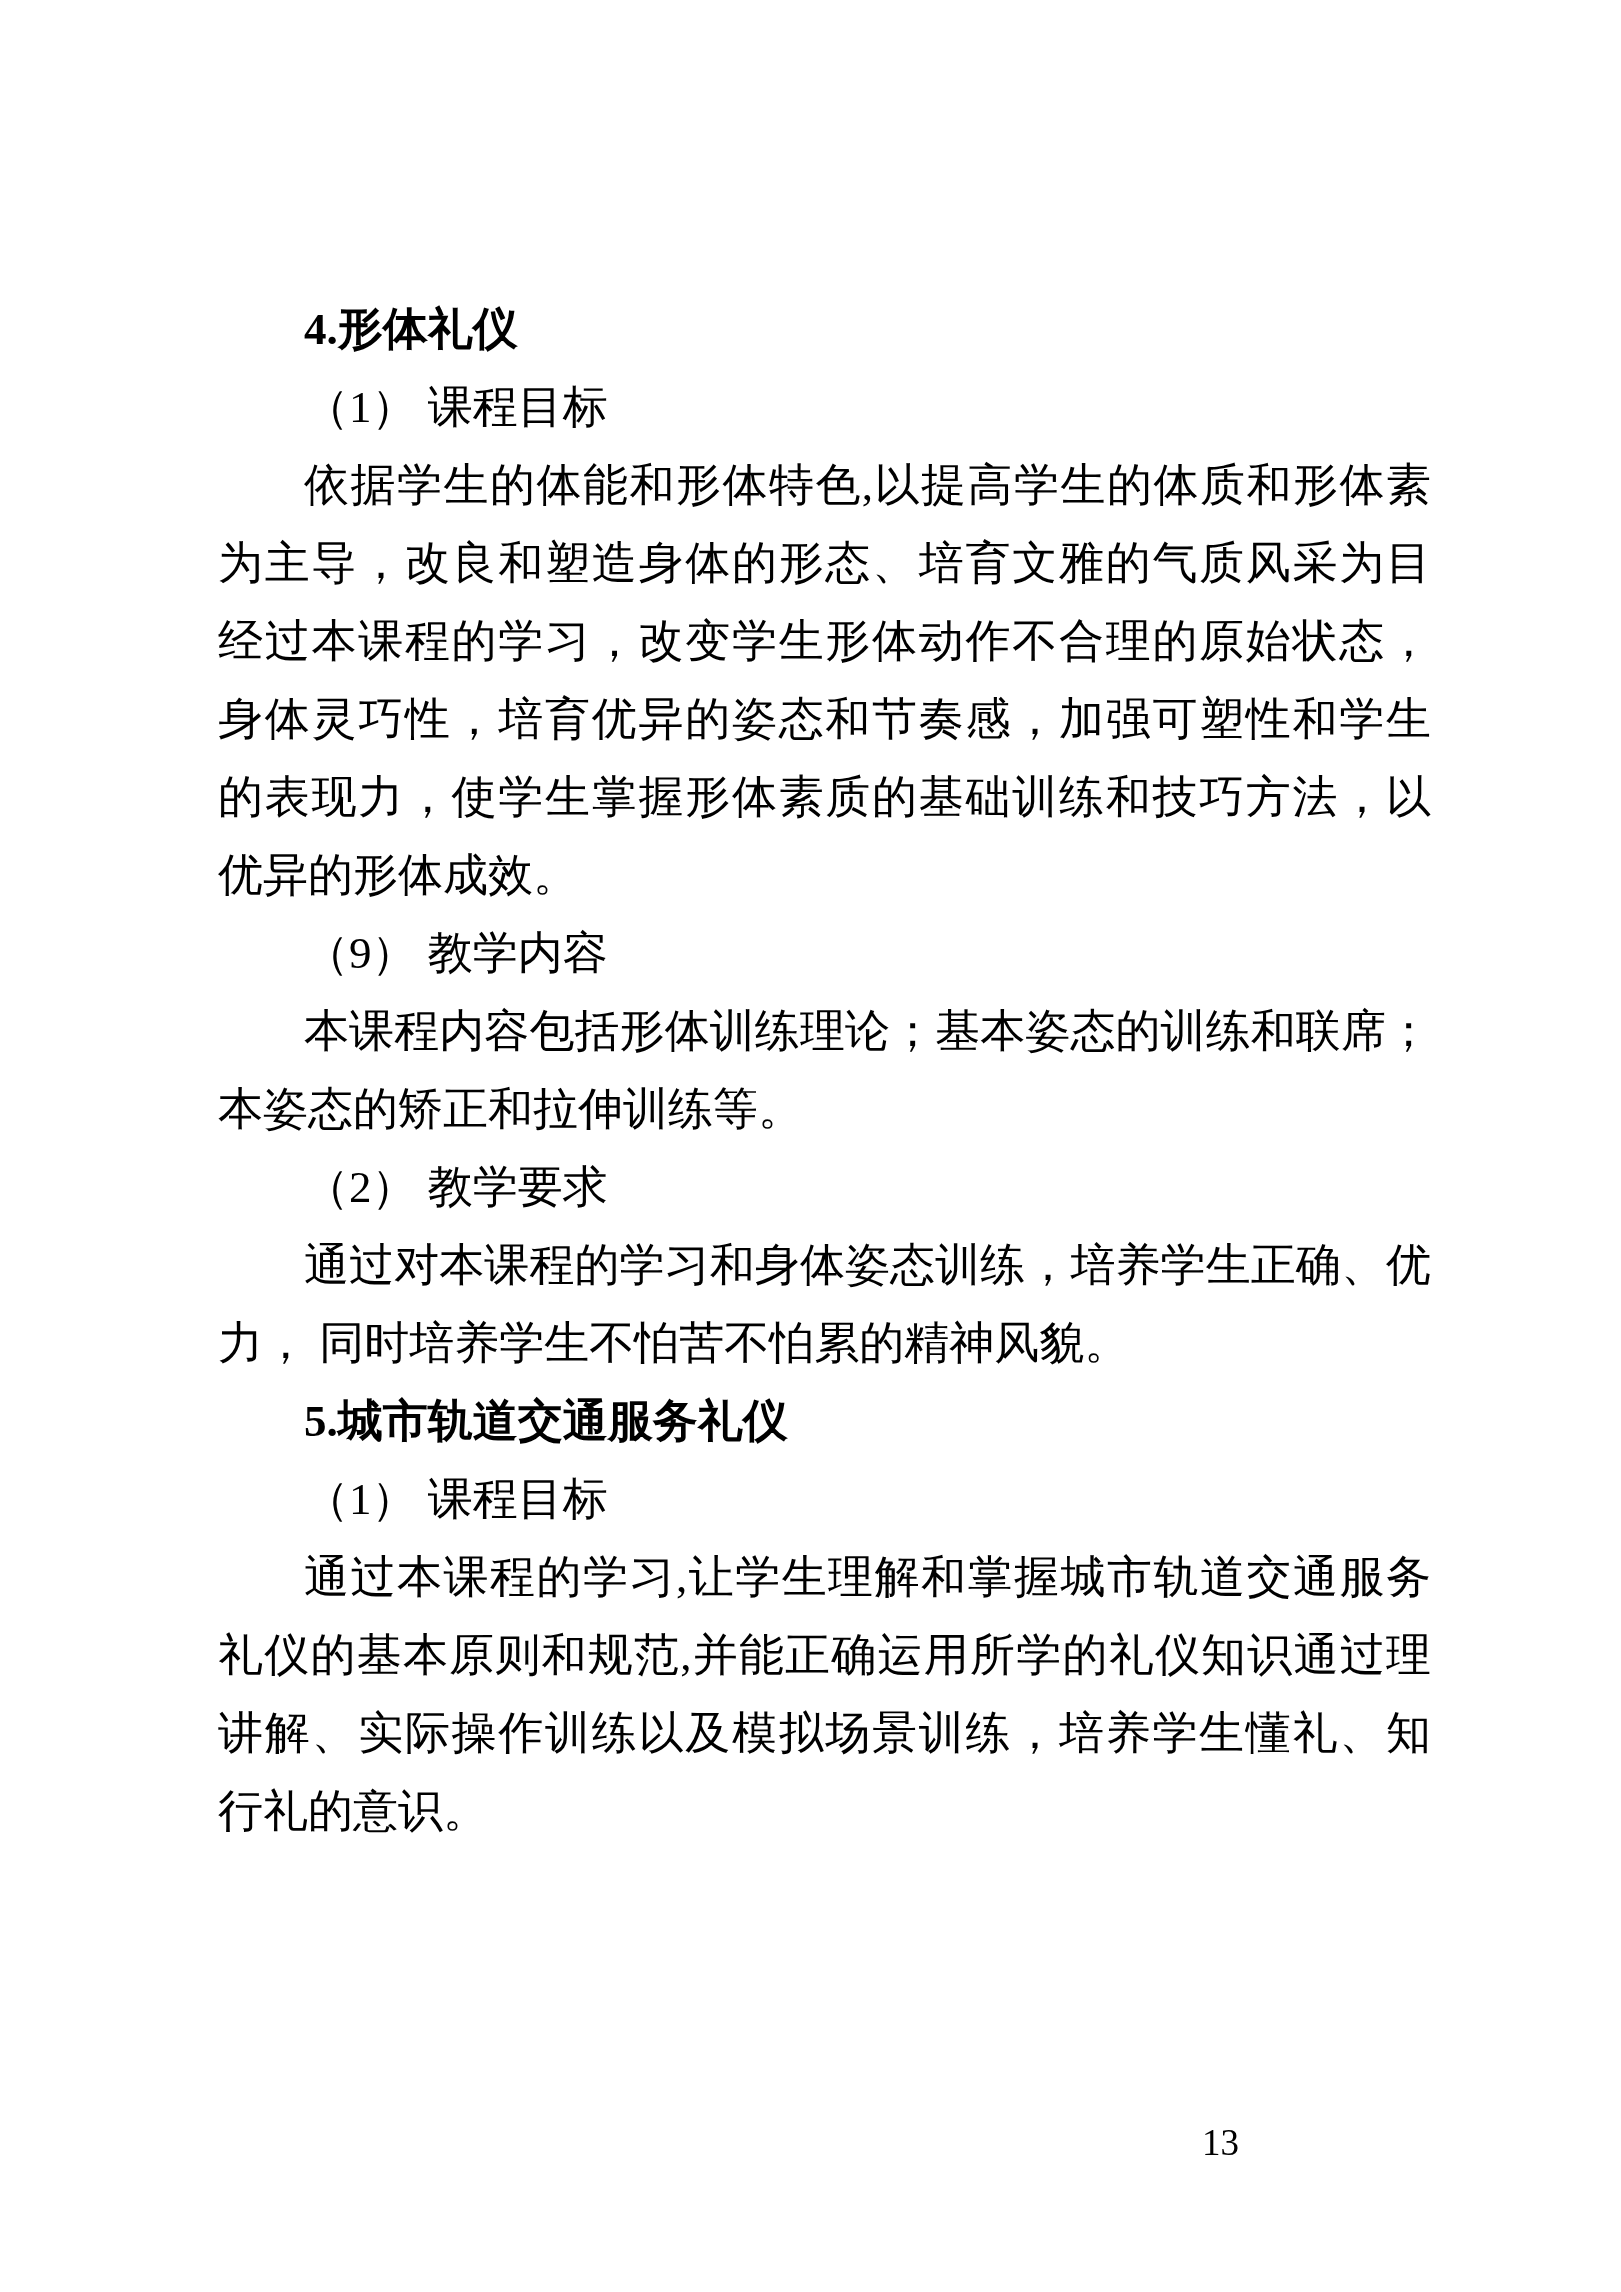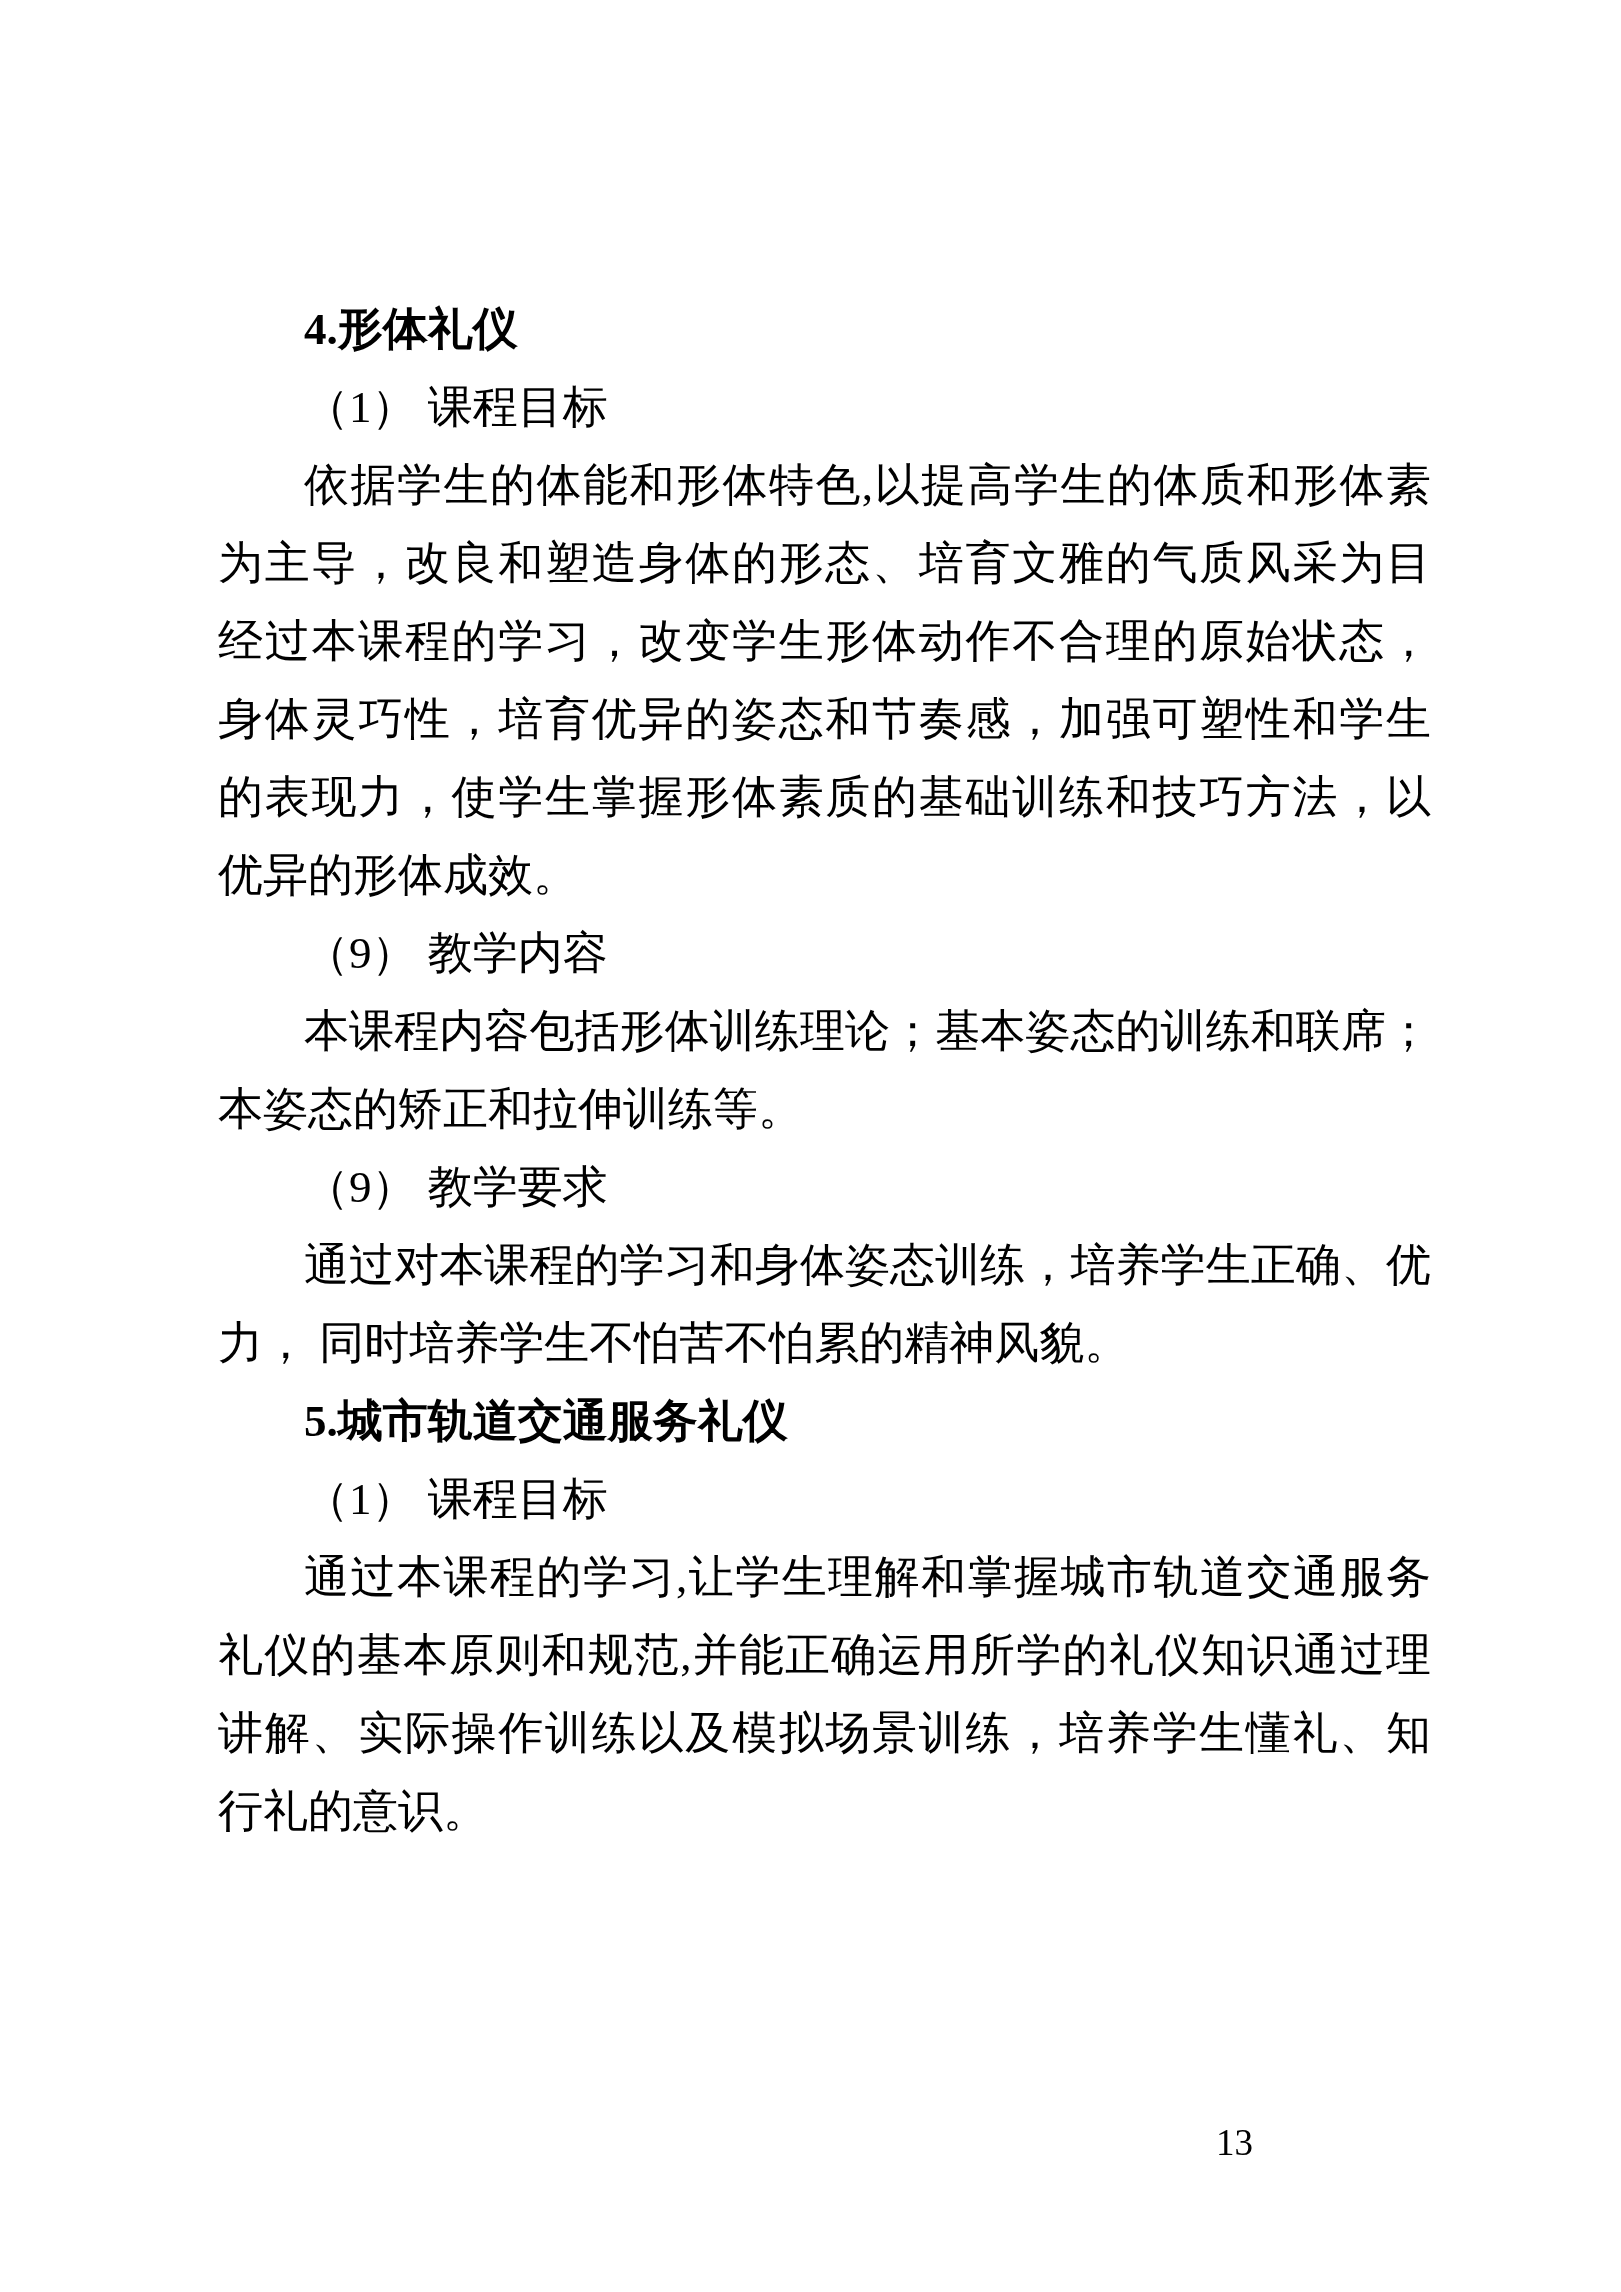--- a/index.html
+++ b/index.html
@@ -71,7 +71,7 @@
       <div class="line natural indent subheading">（9） 教学内容</div>
       <div class="line body indent">本课程内容包括形体训练理论；基本姿态的训练和联席；基</div>
       <div class="line body natural">本姿态的矫正和拉伸训练等。</div>
-      <div class="line natural indent subheading">（9） 教学要求</div>
+      <div class="line natural indent subheading">（2） 教学要求</div>
       <div class="line body indent">通过对本课程的学习和身体姿态训练，培养学生正确、优美</div>
       <div class="line body natural">力， 同时培养学生不怕苦不怕累的精神风貌。</div>
       <div class="line natural indent heading">5.城市轨道交通服务礼仪</div>

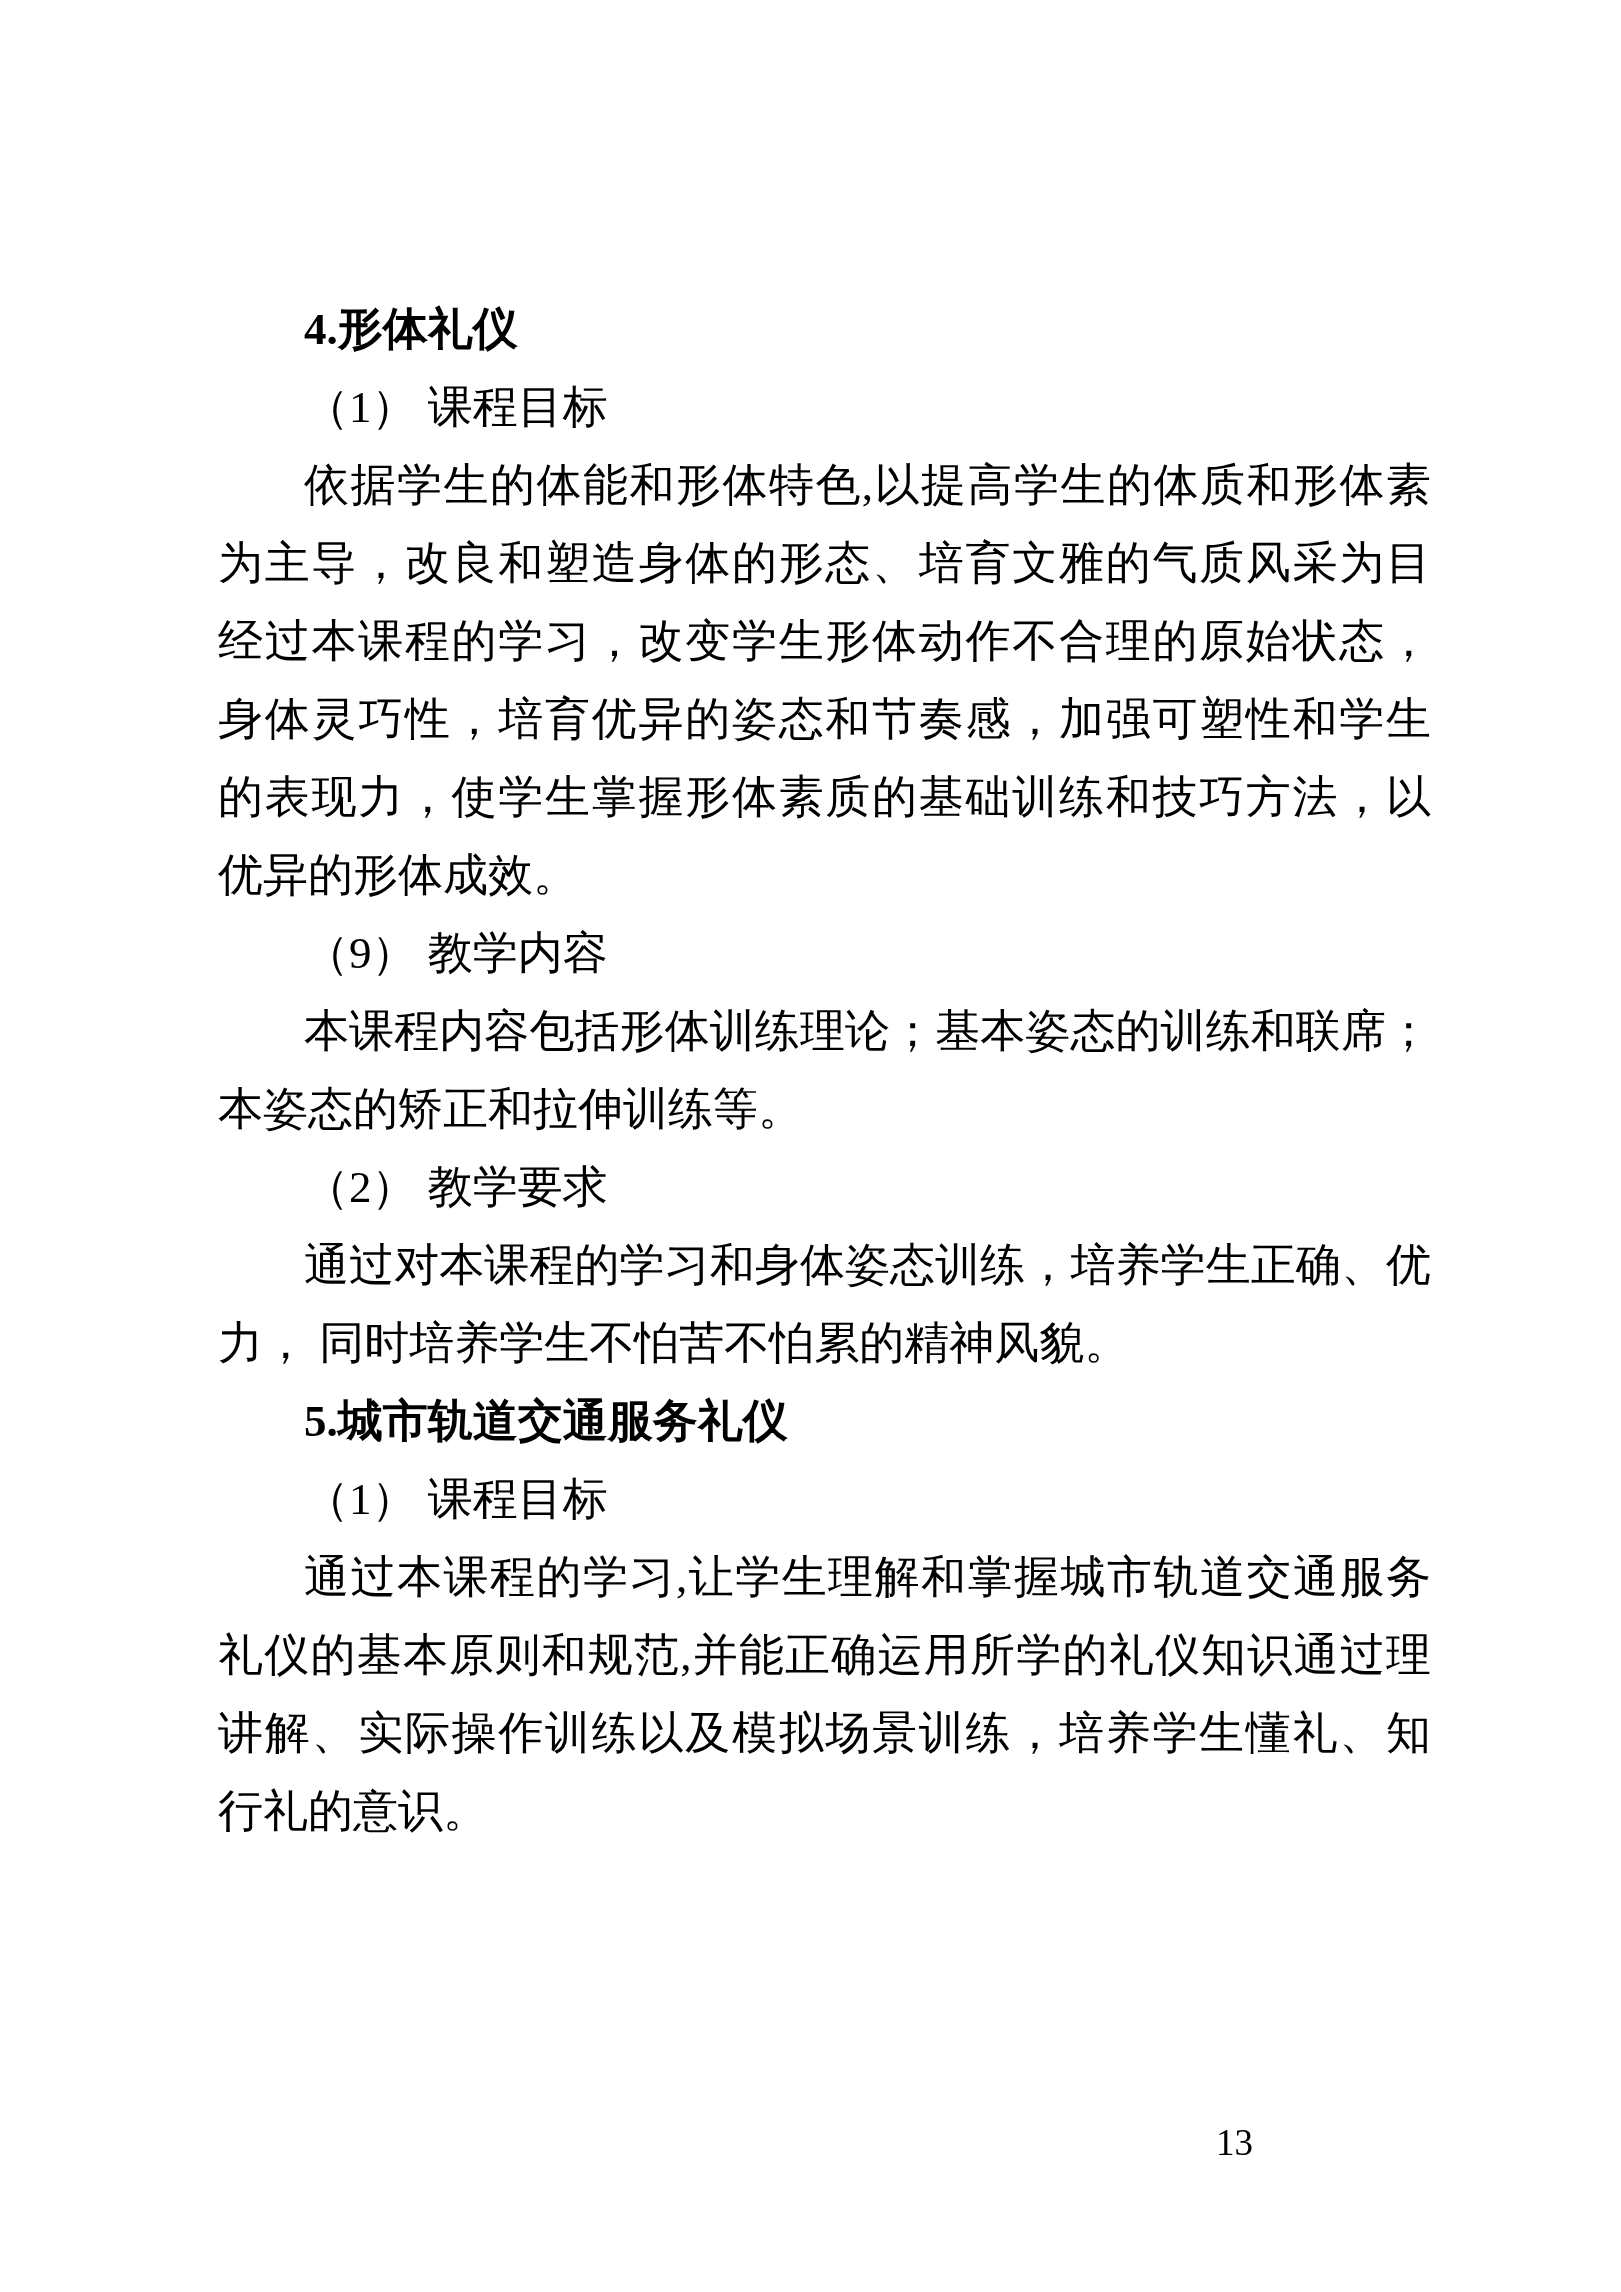--- a/index.html
+++ b/index.html
@@ -48,7 +48,7 @@
   }
   .pagenum {
     position: absolute;
-    right: 182px;
+    right: 196px;
     top: 2115px;
     font-size: 37px;
     line-height: 55px;

